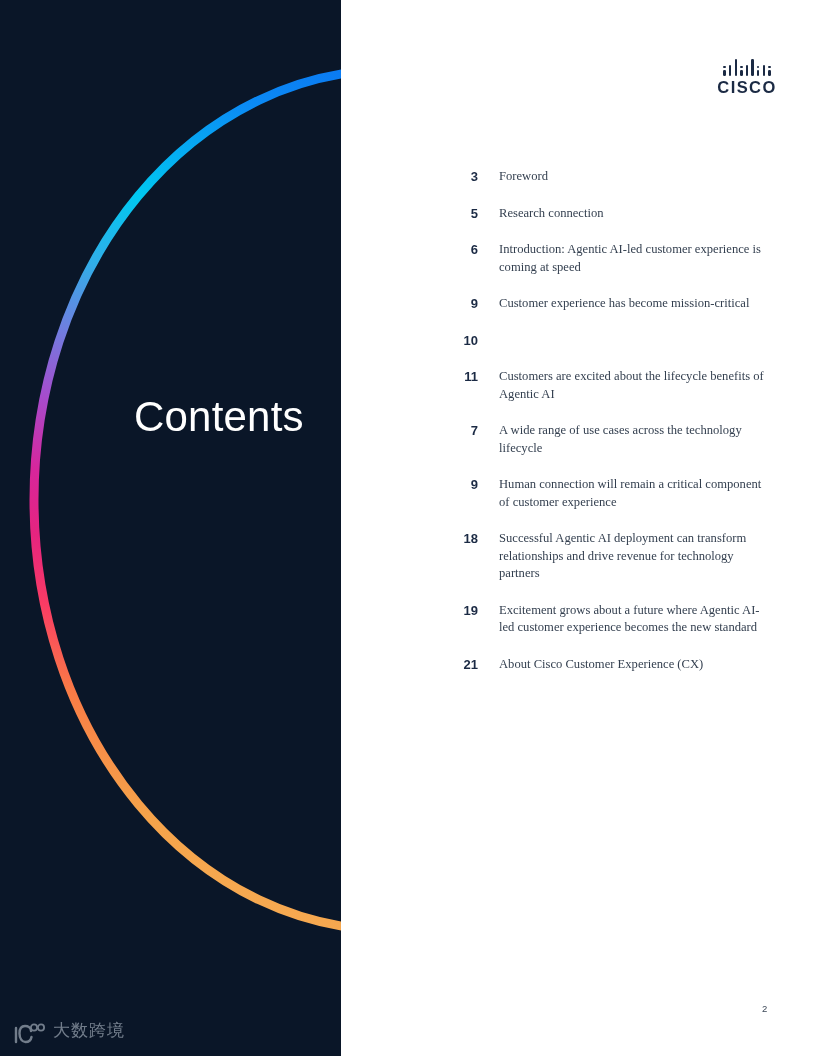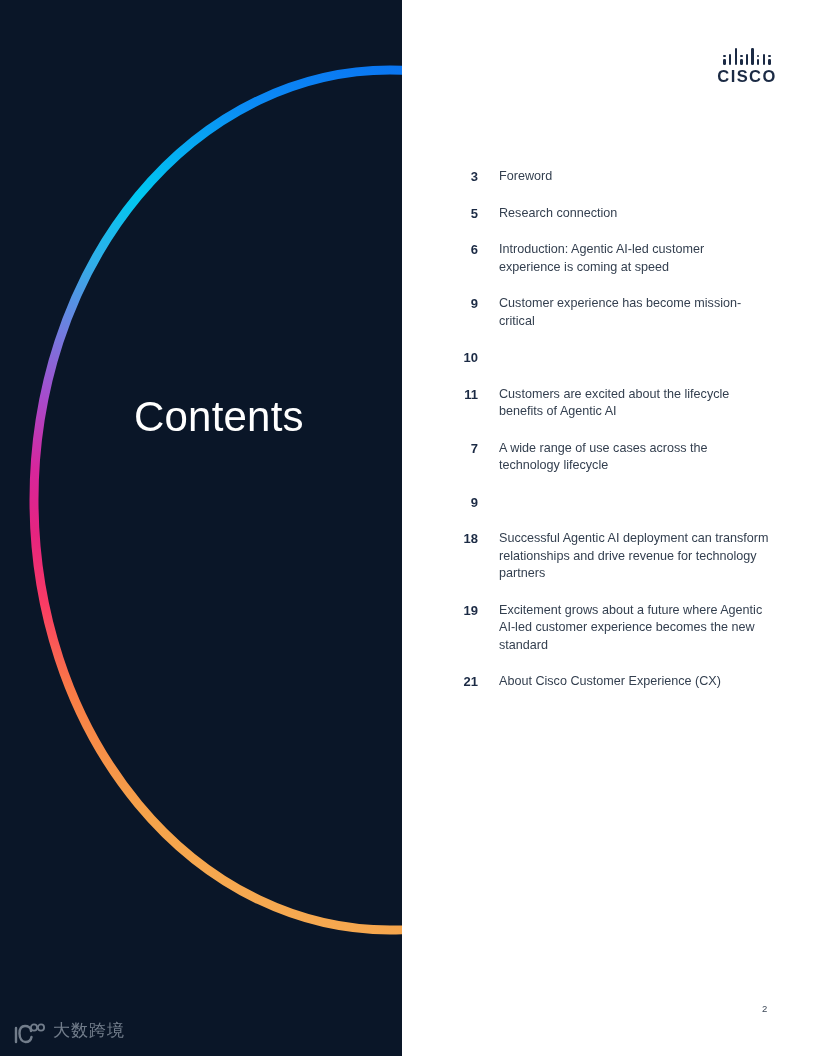--- a/index.html
+++ b/index.html
@@ -81,7 +81,7 @@
   #cisco-logo {
     position: absolute;
     left: 310px;
-    top: 48px;
+    top: 59px;
     width: 70px;
   }
   #cisco-bars {

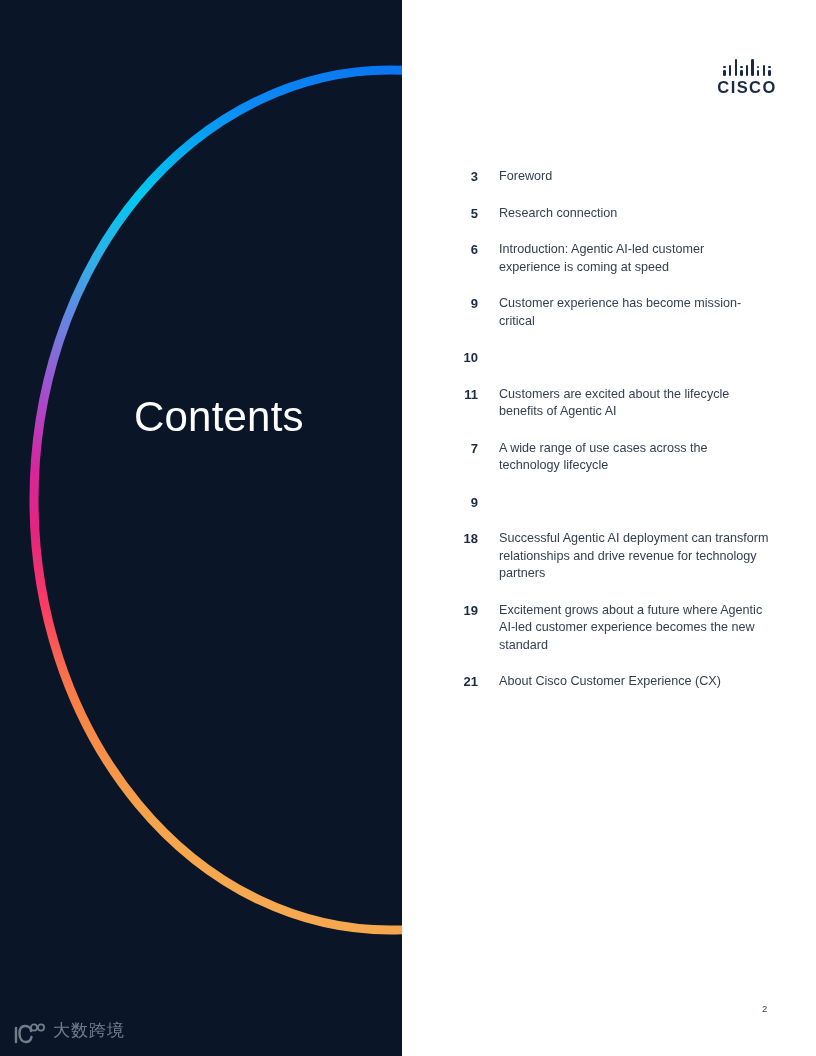--- a/index.html
+++ b/index.html
@@ -149,7 +149,7 @@
     font-weight: 400;
     color: #333f4f;
     line-height: 17.5px;
-    font-family: Liberation Sans, sans-serif;
+    font-family: Liberation Serif, serif;
     max-width: 270px;
   }
 

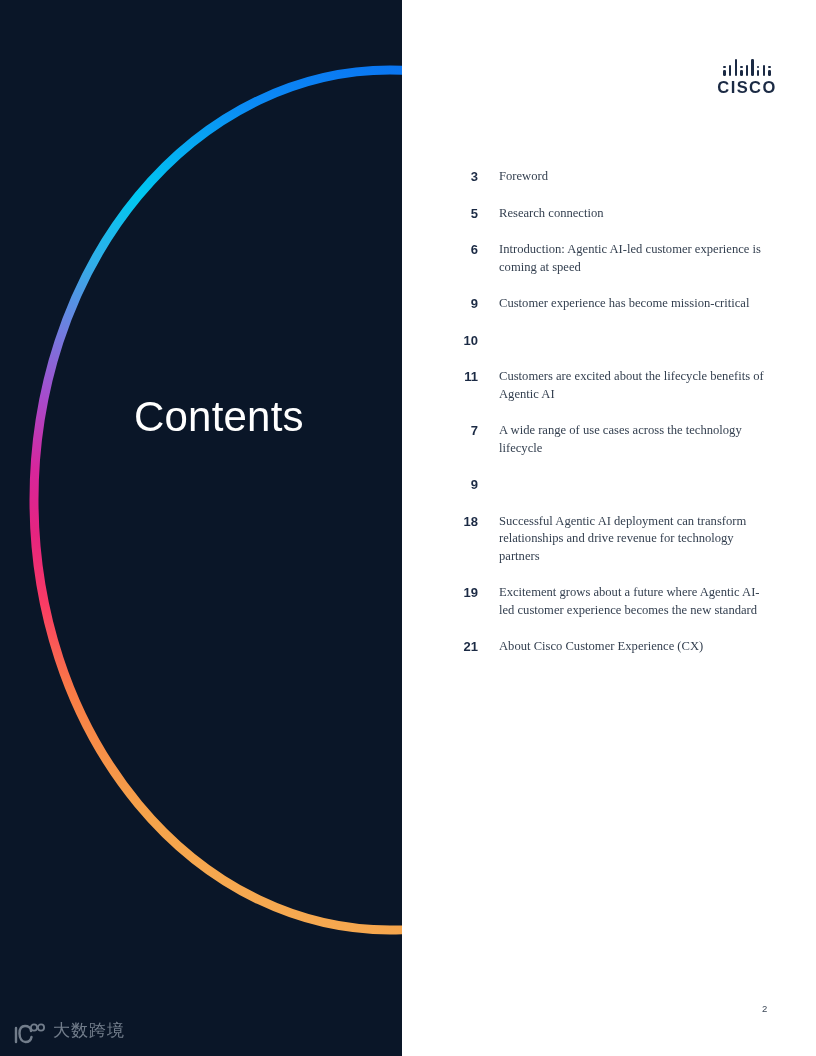--- a/index.html
+++ b/index.html
@@ -20,7 +20,7 @@
     position: absolute;
     left: 0;
     top: 0;
-    width: 402px;
+    width: 341px;
     height: 1056px;
     background: #0a1628;
     overflow: hidden;

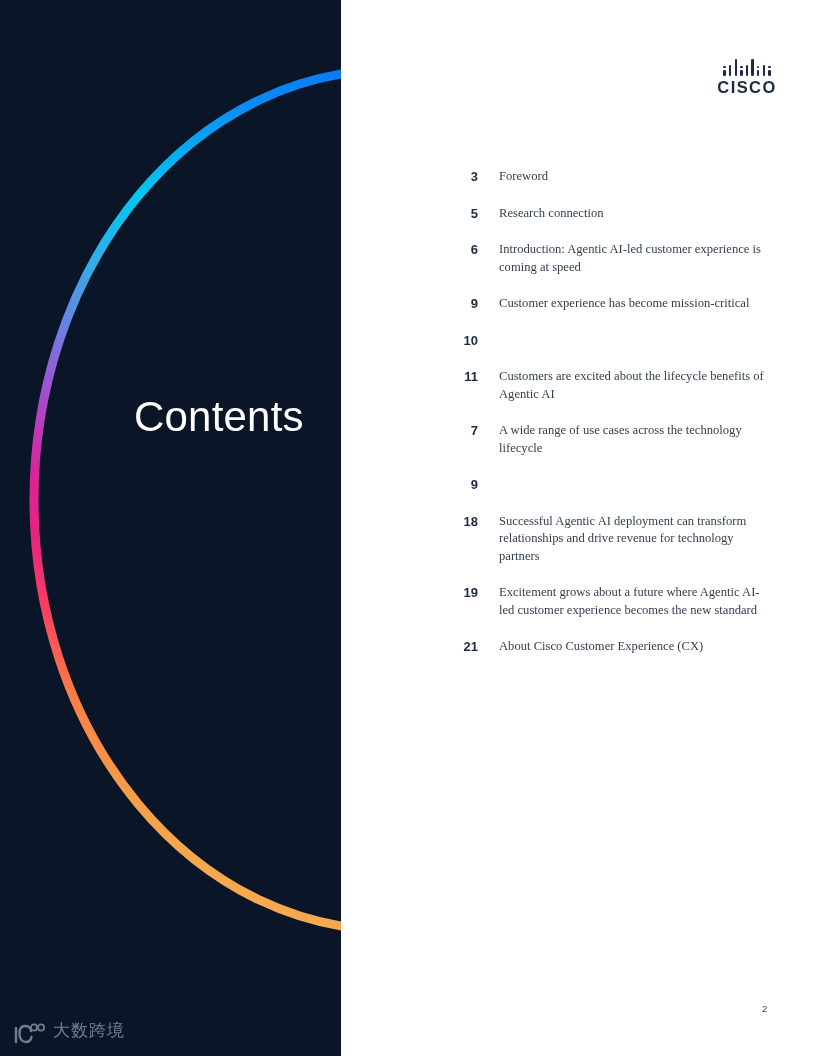--- a/index.html
+++ b/index.html
@@ -275,6 +275,7 @@
       </div>
       <div class="toc-entry">
         <div class="toc-number">9</div>
+        <div class="toc-title">Human connection will remain a critical component of customer experience</div>
       </div>
       <div class="toc-entry">
         <div class="toc-number">18</div>

